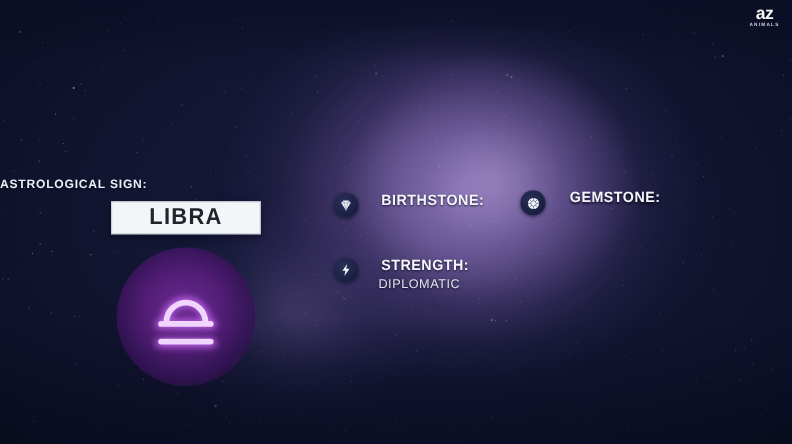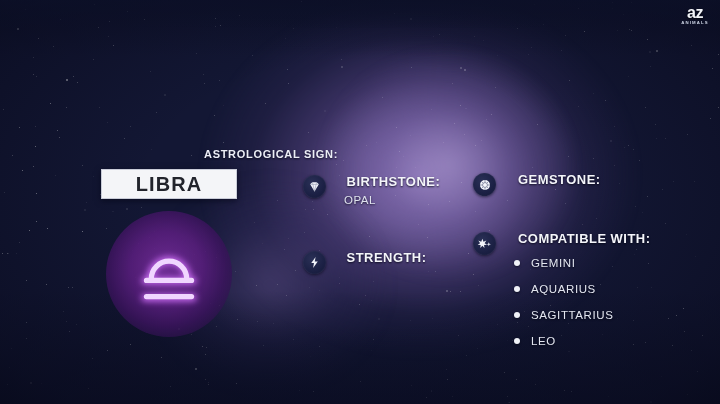--- a/index.html
+++ b/index.html
@@ -102,7 +102,7 @@
   }
 
   
-  .left-col { position:absolute; left:0; top:148px; width:338px; text-align:right; z-index:6; }
+  .left-col { position:absolute; left:0; top:162px; width:338px; text-align:left; z-index:6; }
   .sign-label {
     font-size:11px; font-weight:bold; letter-spacing:0.7px;
     color:#eceef6; text-shadow:0 1px 2px rgba(5,6,20,.75);

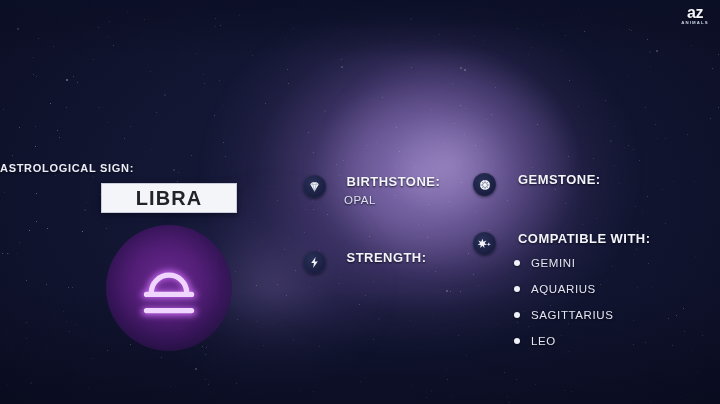--- a/index.html
+++ b/index.html
@@ -610,7 +610,6 @@
         </svg>
       </span>
       <div class="lbl">BIRTHSTONE:</div>
-      <div class="val">OPAL</div>
     </div>
 
     <div class="gap-mid"></div>

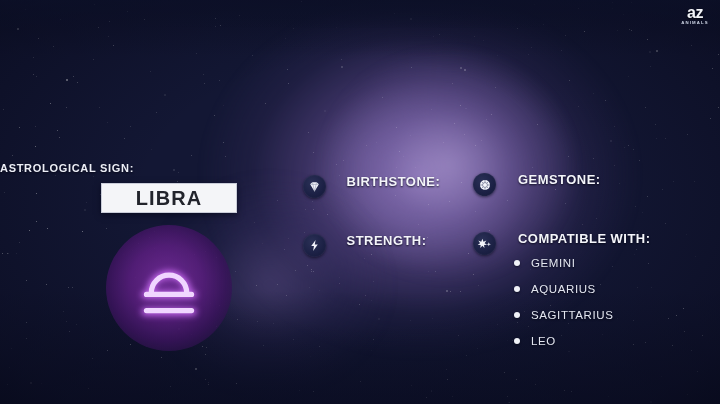--- a/index.html
+++ b/index.html
@@ -645,21 +645,6 @@
 
     <div style="height:44px"></div>
 
-    <div class="row">
-      <span class="icon">
-        <svg width="15" height="13" viewBox="0 0 28 24" aria-hidden="true">
-          <path d="M10 3 L12.1 8.6 L17.5 6.4 L14.2 11.4 L18.8 14.4 L13.2 14.8 L13.9 20.4 L10 16.3 L6.1 20.4 L6.8 14.8 L1.2 14.4 L5.8 11.4 L2.5 6.4 L7.9 8.6 Z" fill="#f3f5fb"></path>
-          <path d="M22 9.5 L23.1 12.3 L26 13.4 L23.1 14.5 L22 17.3 L20.9 14.5 L18 13.4 L20.9 12.3 Z" fill="#e4e8f3"></path>
-        </svg>
-      </span>
-      <div class="lbl">COMPATIBLE WITH:</div>
-      <ul class="complist" id="complist">
-          <li>GEMINI</li>
-          <li>AQUARIUS</li>
-          <li>SAGITTARIUS</li>
-          <li>LEO</li>
-        </ul>
-    </div>
   </div>
 
 </div>

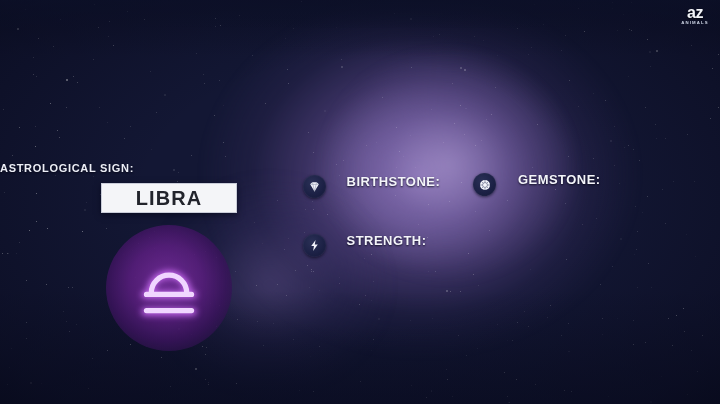--- a/index.html
+++ b/index.html
@@ -621,6 +621,7 @@
         </svg>
       </span>
       <div class="lbl">STRENGTH:</div>
+      <div class="val">DIPLOMATIC</div>
     </div>
 
     <div class="gap-mid2"></div>

